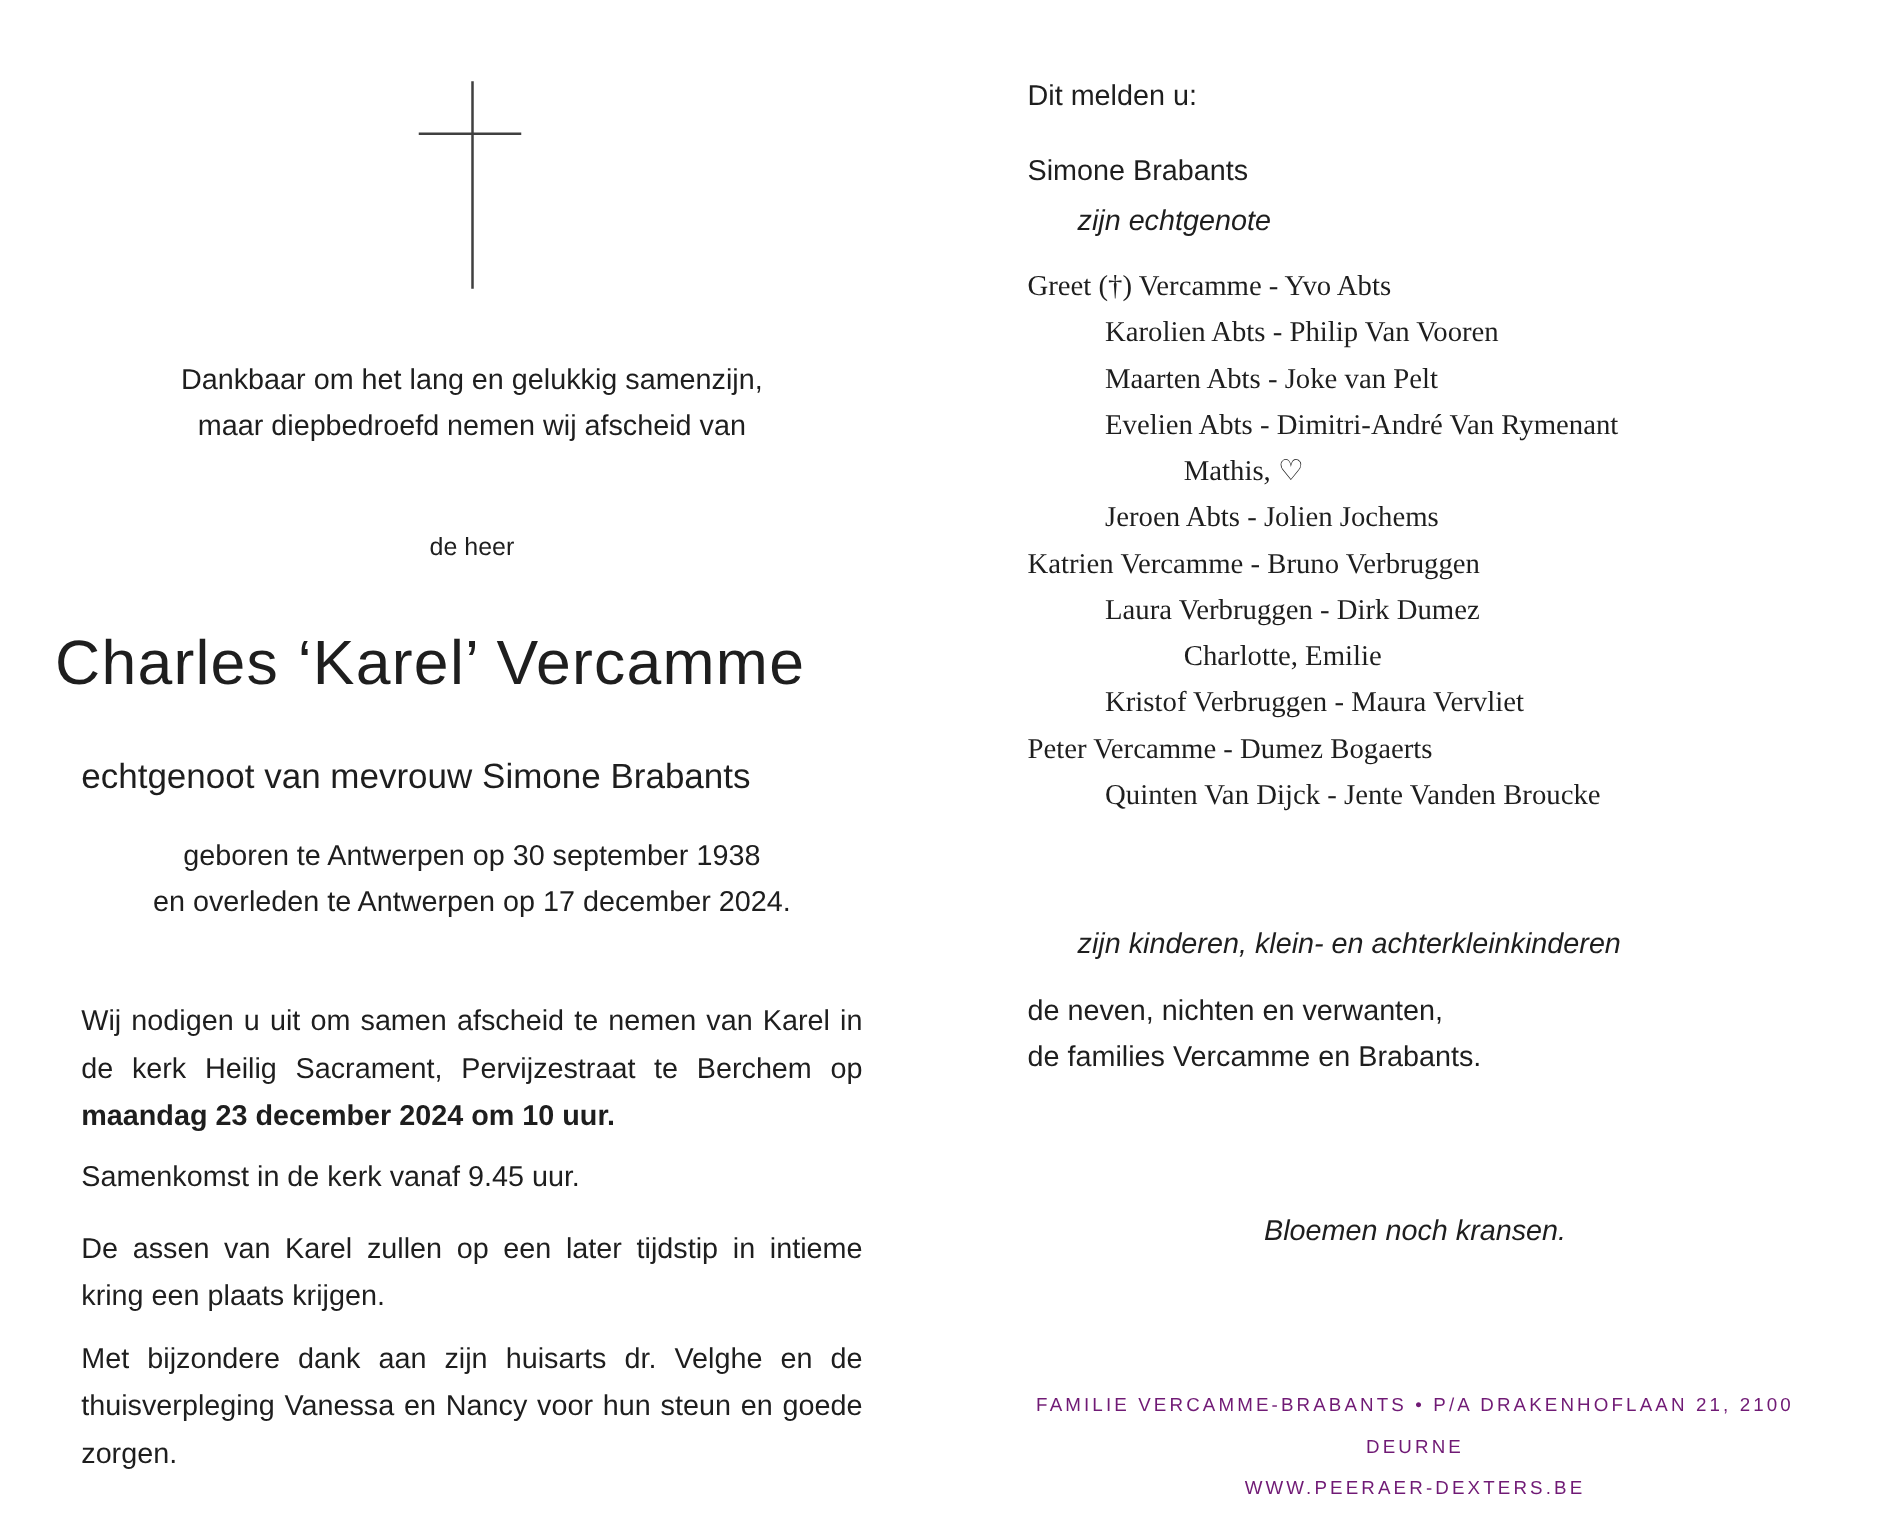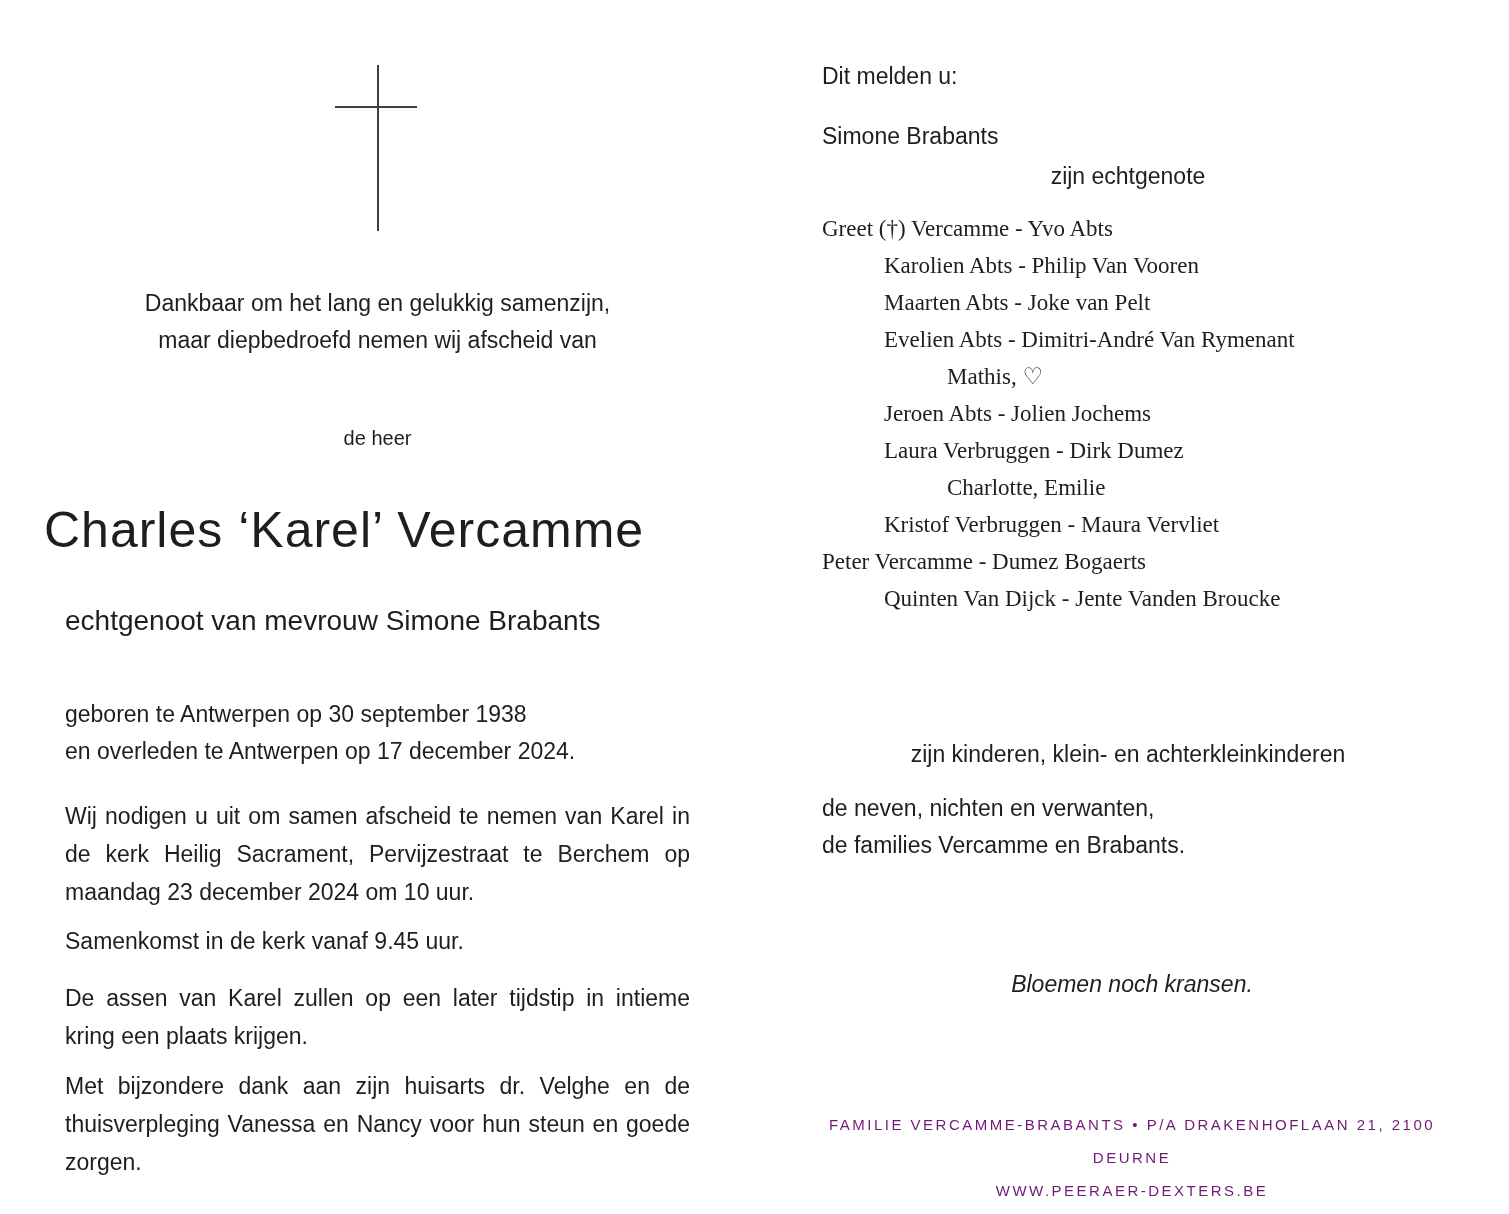--- a/index.html
+++ b/index.html
@@ -78,9 +78,10 @@
   .announce { top: 58px; }
   .widow    { top: 118px; }
   .role-line {
-    left: 818px; width: 620px;
+    left: 862px; width: 620px;
     font-size: 23px; line-height: 37px;
-    text-align: center;
+    font-style: italic;
+    text-align: left;
   }
   .widow-role  { top: 158px; }
   .family-role { top: 736px; }

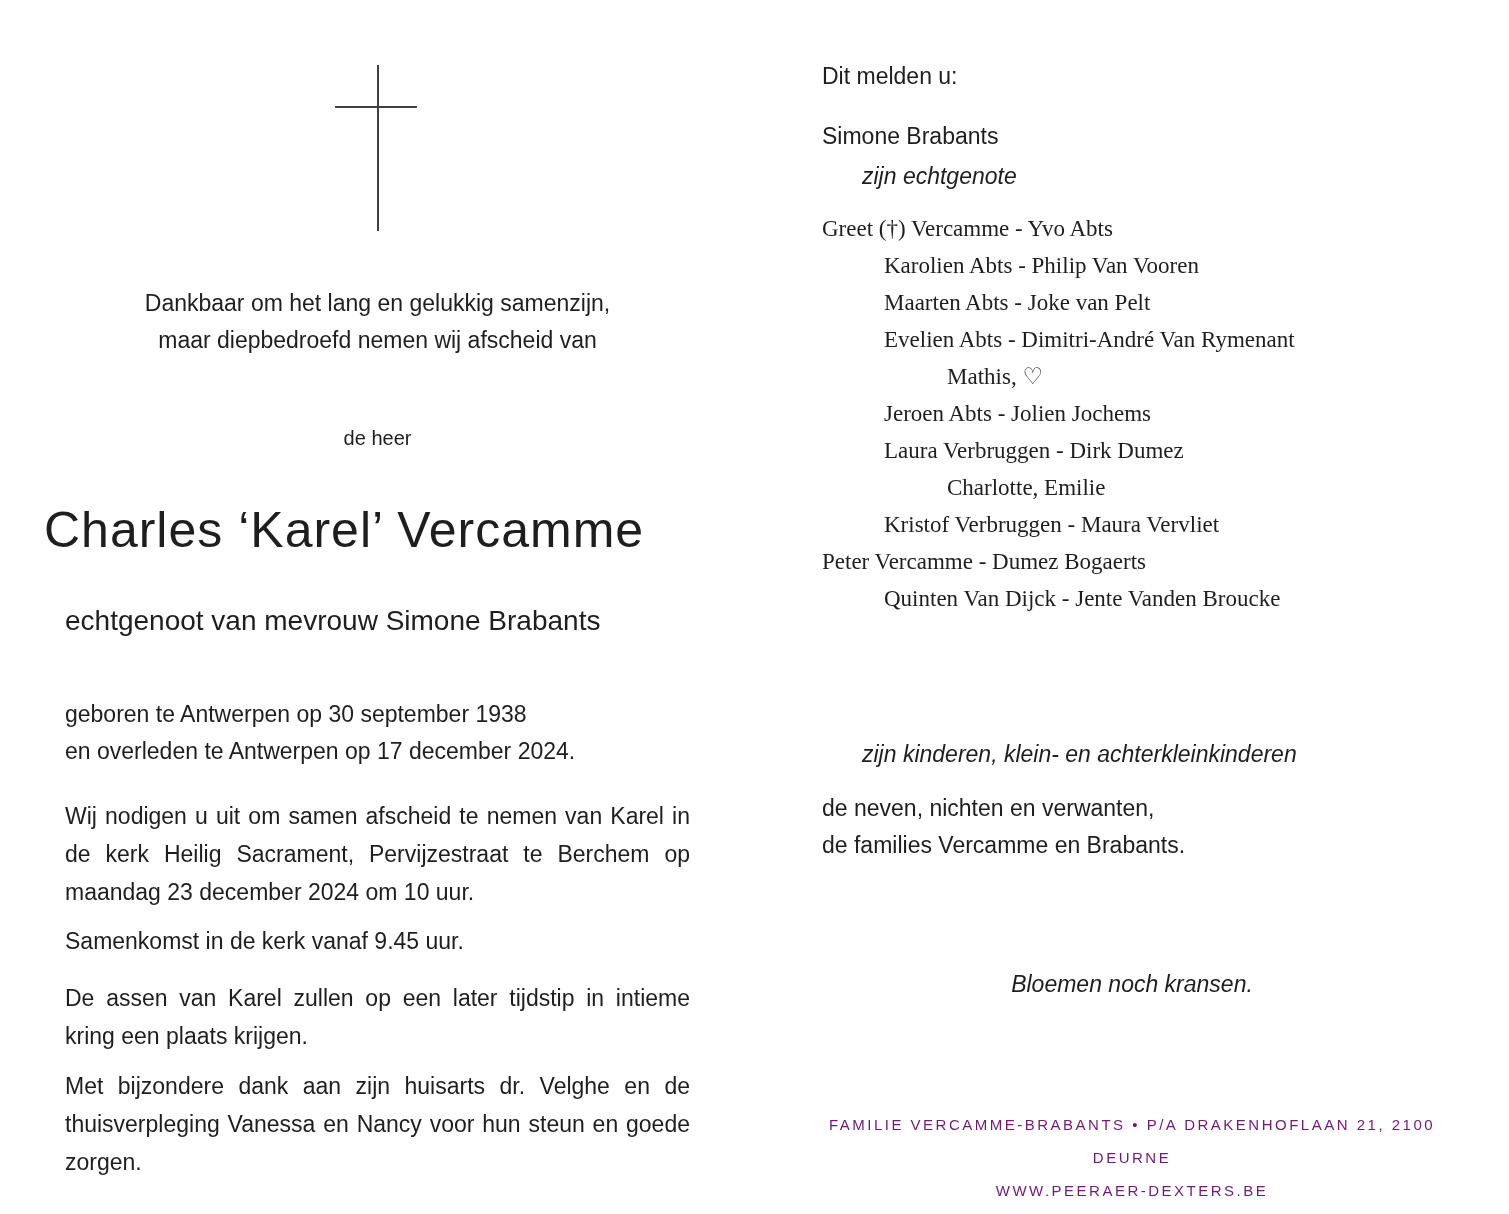--- a/index.html
+++ b/index.html
@@ -161,6 +161,7 @@
       <div class="family-line indent-1">Evelien Abts - Dimitri-André Van Rymenant</div>
       <div class="family-line indent-2">Mathis, ♡</div>
       <div class="family-line indent-1">Jeroen Abts - Jolien Jochems</div>
+      <div class="family-line indent-0">Katrien Vercamme - Bruno Verbruggen</div>
       <div class="family-line indent-1">Laura Verbruggen - Dirk Dumez</div>
       <div class="family-line indent-2">Charlotte, Emilie</div>
       <div class="family-line indent-1">Kristof Verbruggen - Maura Vervliet</div>

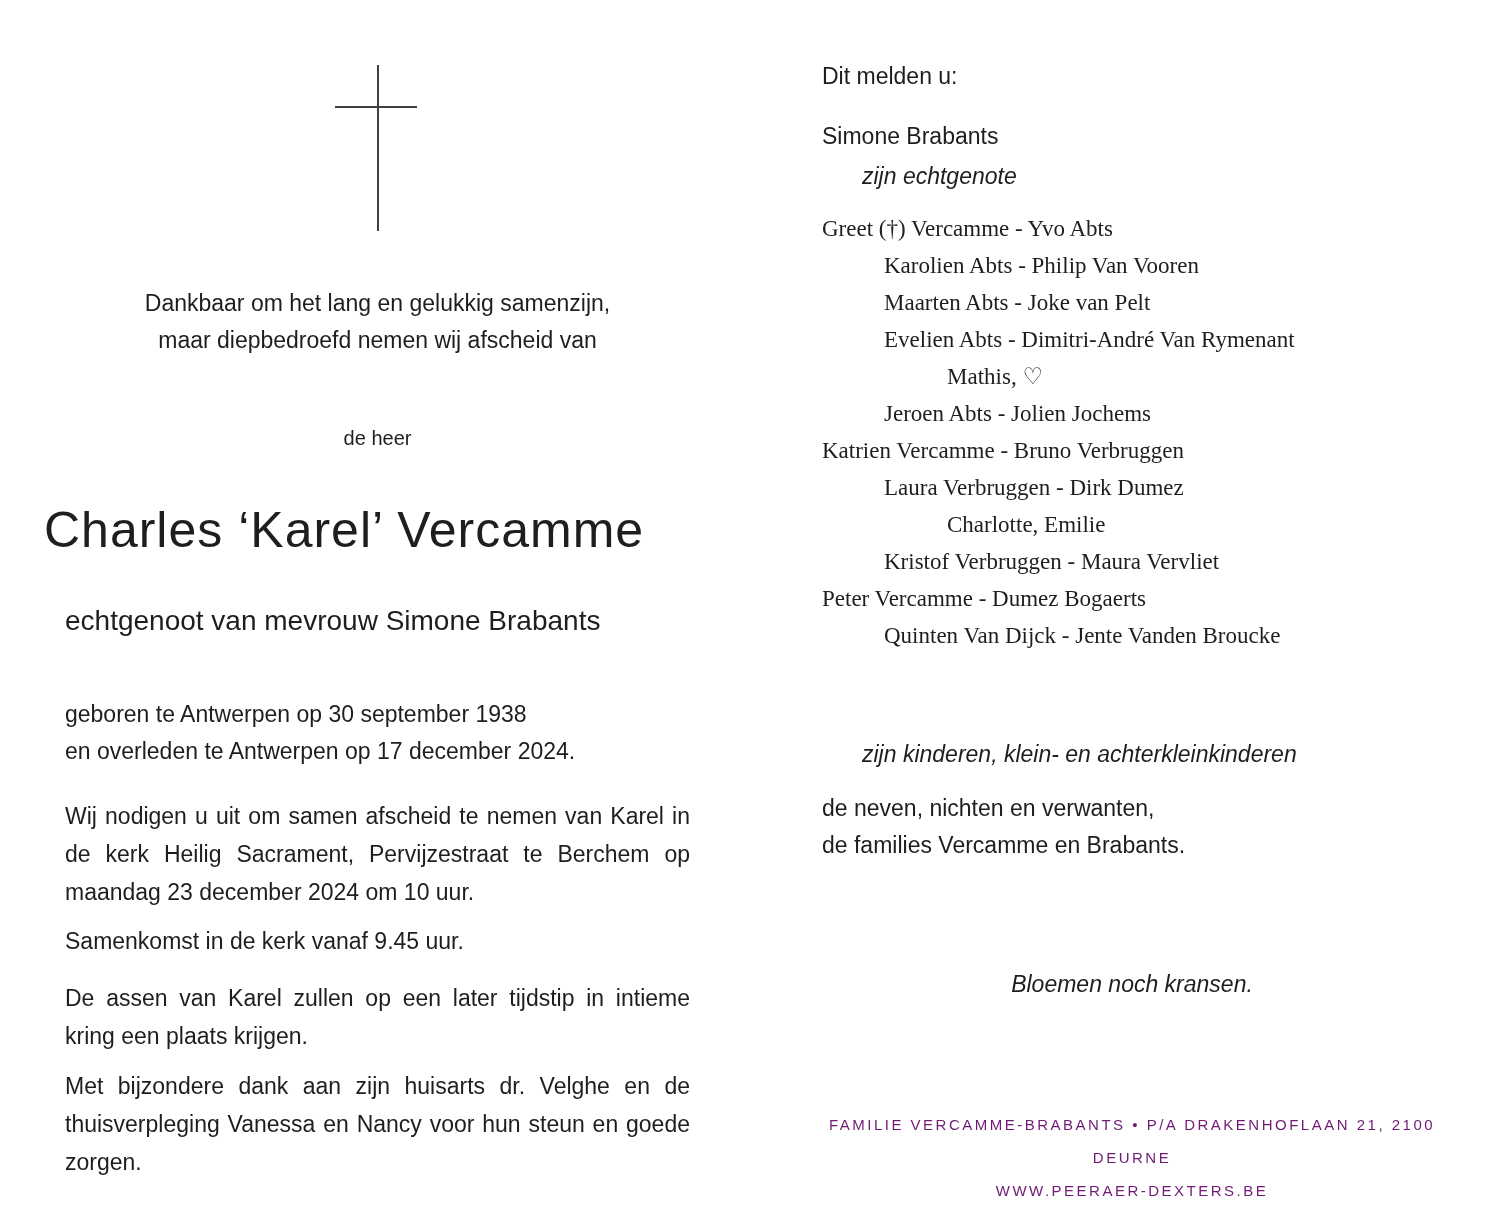--- a/index.html
+++ b/index.html
@@ -55,8 +55,8 @@
     font-size: 28px; line-height: 30px;
   }
   .dates {
-    left: 65px; top: 696px; width: 625px;
-    text-align: left;
+    left: 65px; top: 666px; width: 625px;
+    text-align: center;
     font-size: 23px; line-height: 37px;
   }
   .para {

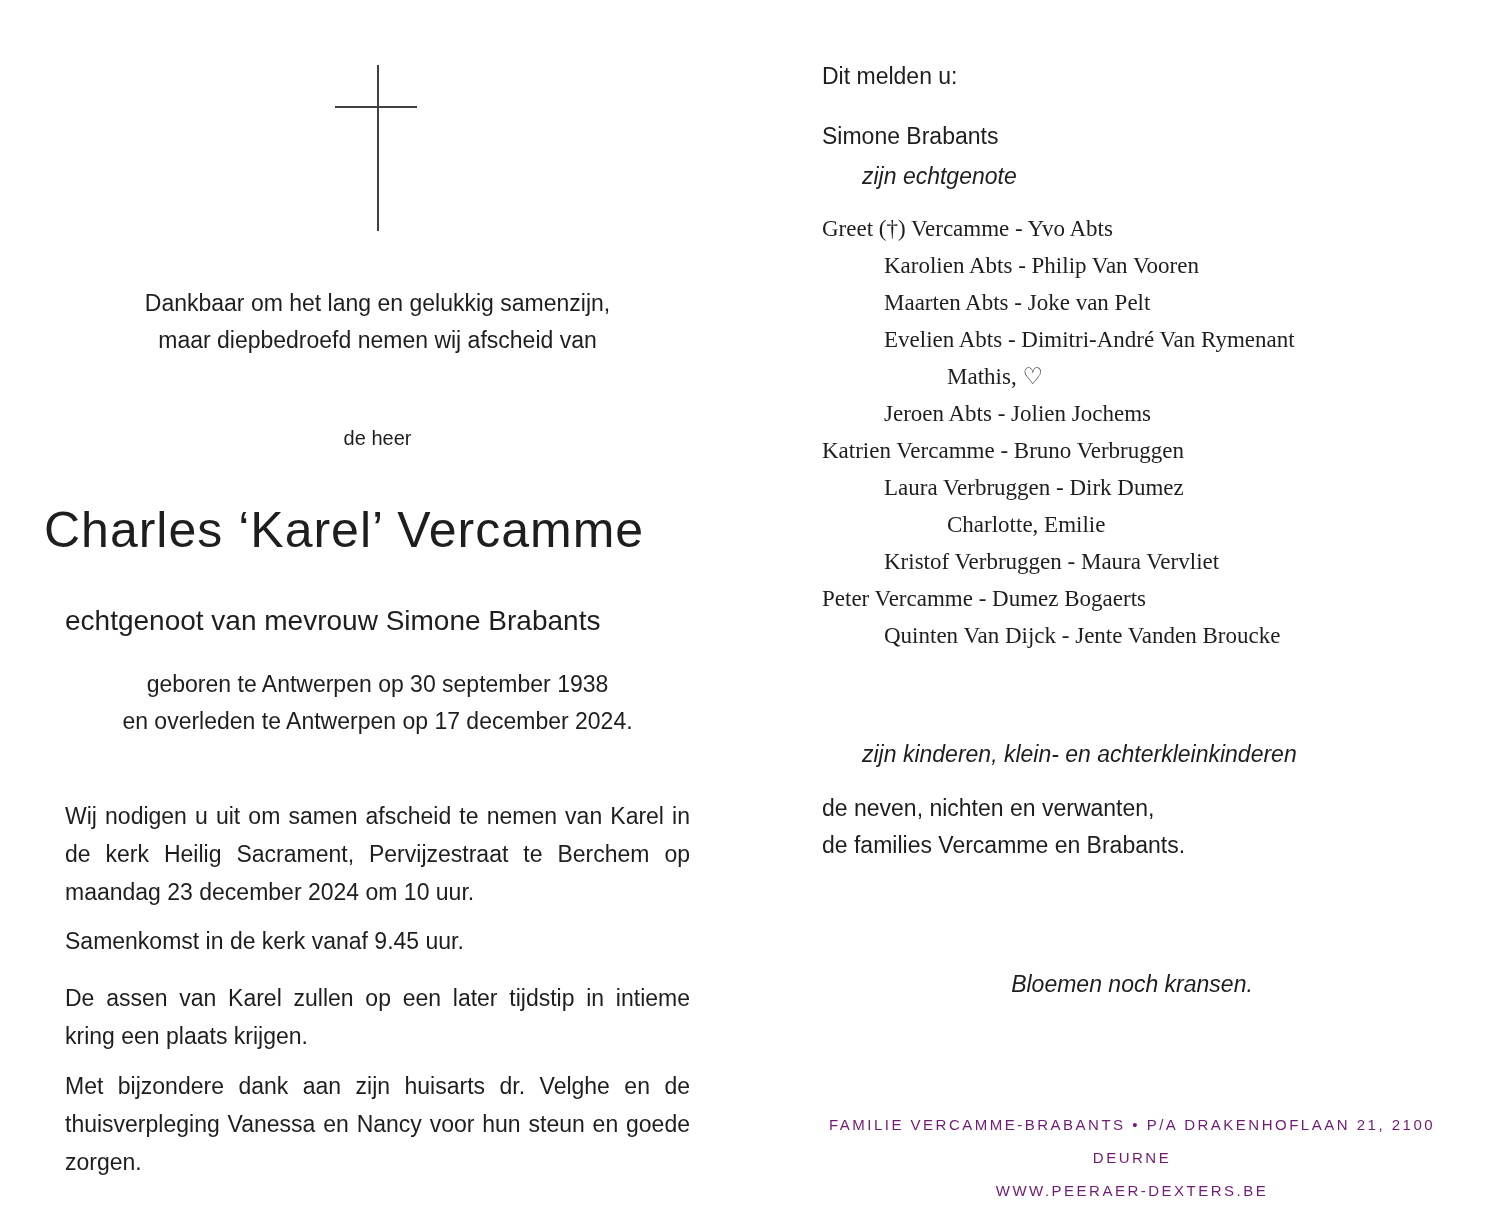--- a/index.html
+++ b/index.html
@@ -64,7 +64,7 @@
     font-size: 23px; line-height: 38px;
     text-align: justify;
   }
-  .para b { font-weight: normal; }
+  .para b { font-weight: bold; }
   .invitation { top: 797px; }
   .gathering  { top: 922px; text-align: left; }
   .ashes      { top: 979px; }

